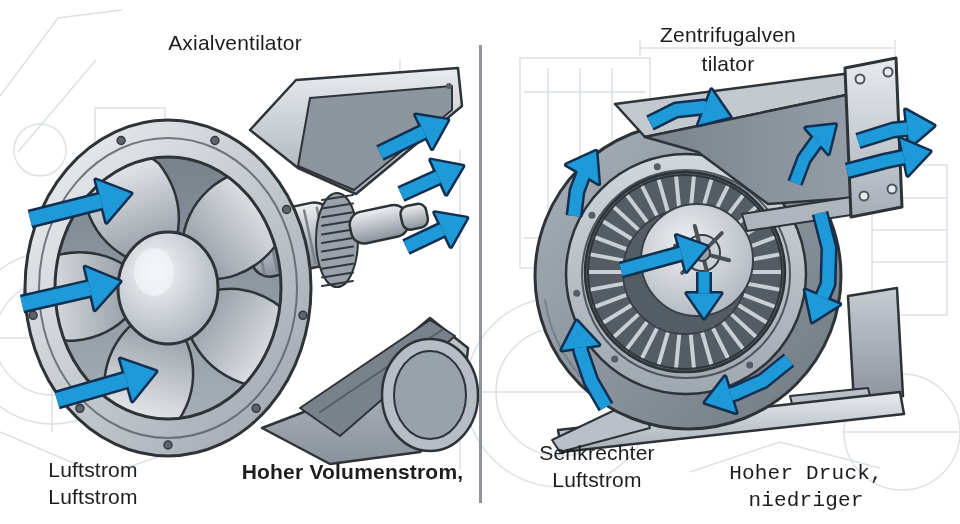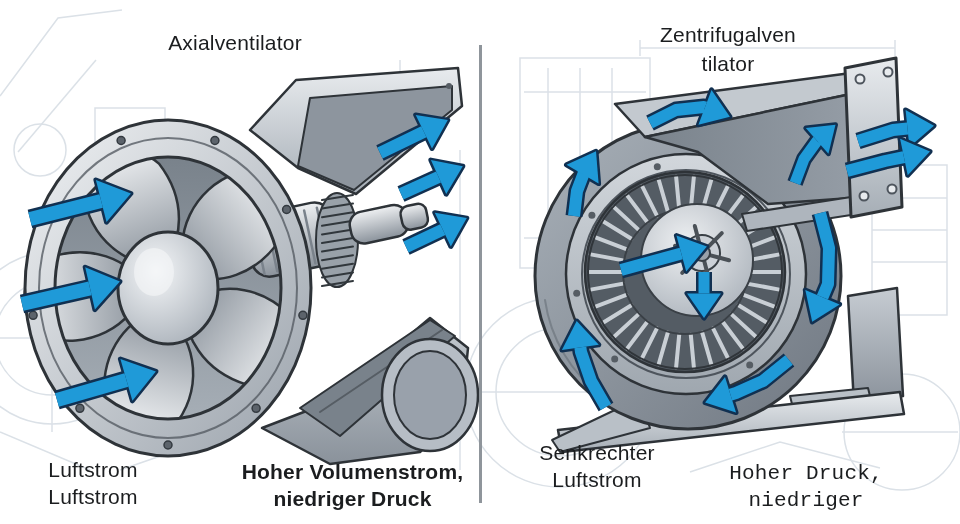--- a/index.html
+++ b/index.html
@@ -358,7 +358,6 @@
 
 <div class="lbl" style="left:235px;top:458px;width:235px;font-weight:bold;">
   <div>Hoher Volumenstrom,</div>
-  <div>niedriger Druck</div>
 </div>
 
 <div class="lbl" style="left:527px;top:439px;width:140px;">

